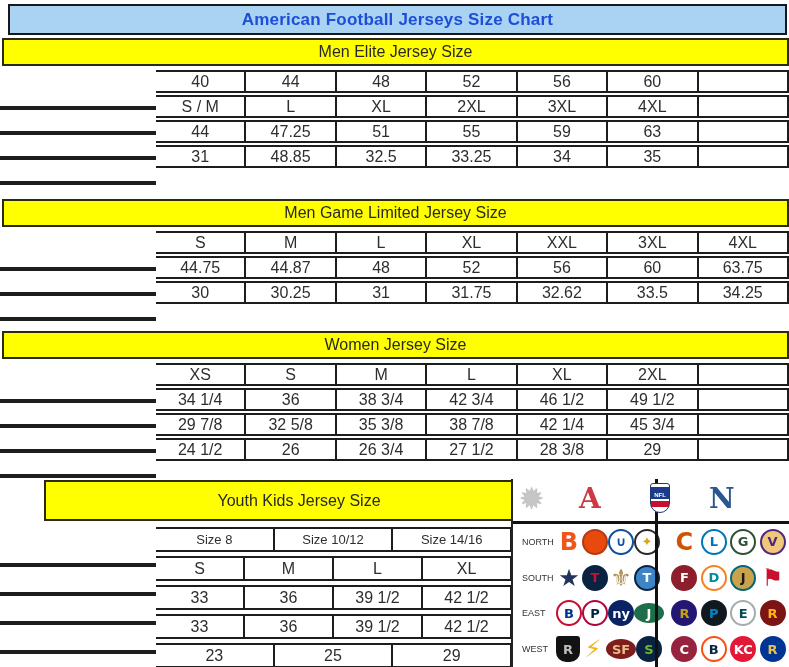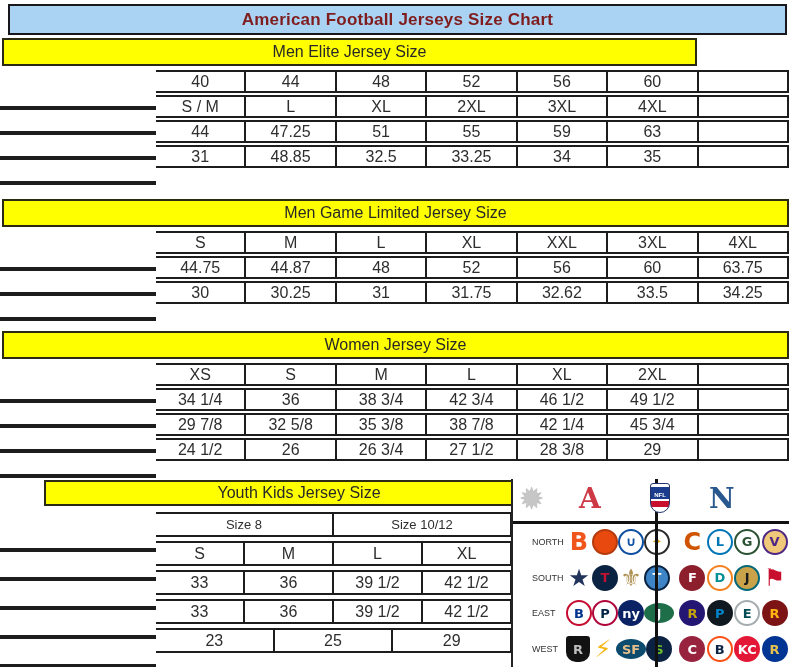--- a/index.html
+++ b/index.html
@@ -12,7 +12,7 @@
     position:absolute;left:8px;top:4px;width:779px;height:31px;
     background:#a9d2f3;border:2px solid #17171c;box-sizing:border-box;
     display:flex;align-items:center;justify-content:center;
-    font-size:17px;font-weight:bold;color:#7f1d1d;letter-spacing:.2px;
+    font-size:17px;font-weight:bold;color:#1d4ed8;letter-spacing:.2px;
   }
   .section{position:absolute;left:0;}
   .sec-header{

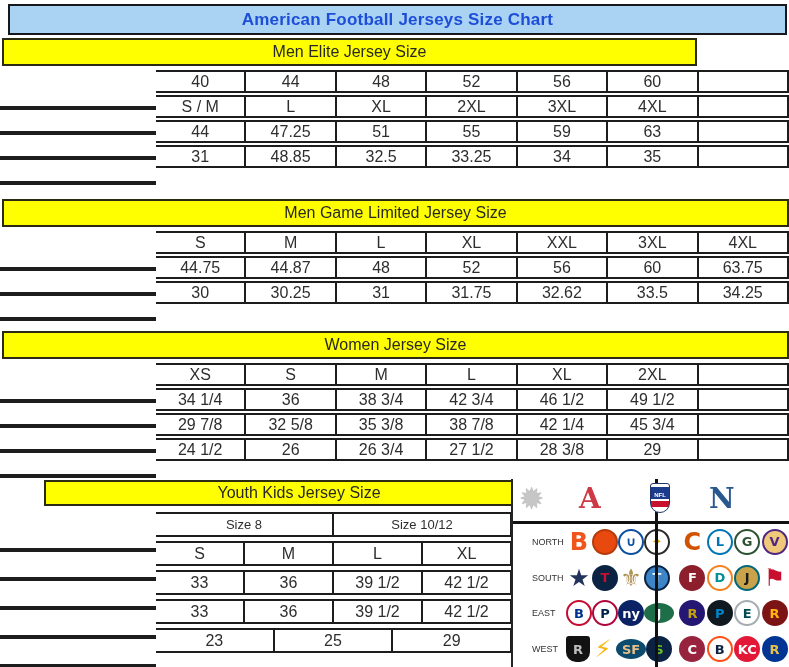--- a/index.html
+++ b/index.html
@@ -73,7 +73,7 @@
 
 <div id="sections">
     <div class="section" style="top: 38px; width: 789px;">
-      <div class="sec-header" style="width: 695px;">Men Elite Jersey Size</div>
+      <div class="sec-header" style="width: 787px;">Men Elite Jersey Size</div>
       <div class="rows">
         <div class="trow">
           <div class="tcell">Numeric Size</div>

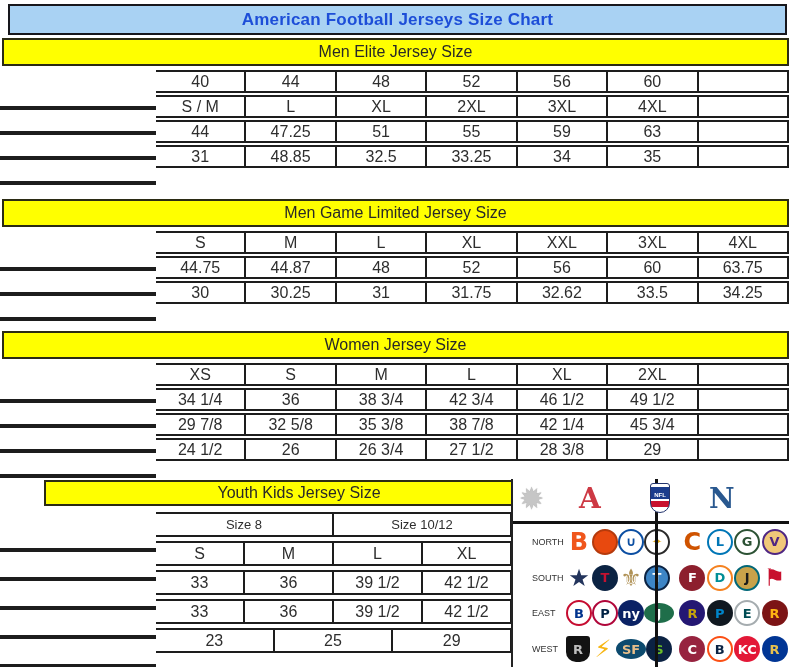--- a/index.html
+++ b/index.html
@@ -198,7 +198,7 @@
       </div>
     </div>
     <div class="section s4" style="top: 480px; width: 512px;">
-      <div class="sec-header" style="width: 510px; height: 26px; margin-left: 44px;">Youth Kids Jersey Size</div>
+      <div class="sec-header" style="width: 510px; height: 41px; margin-left: 44px;">Youth Kids Jersey Size</div>
       <div class="rows" style="margin-top: 6px;">
         <div class="trow sm">
           <div class="tcell">Numeric Size</div>

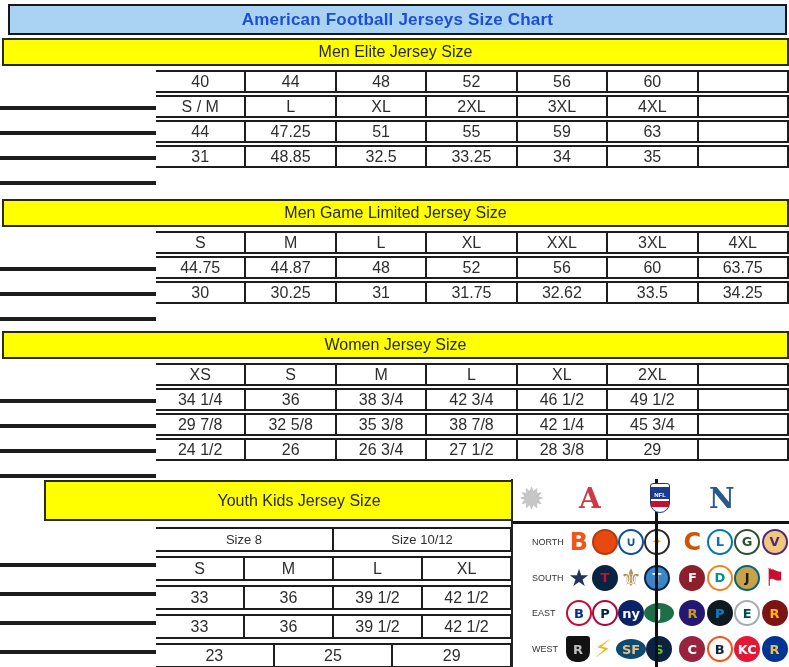--- a/index.html
+++ b/index.html
@@ -204,6 +204,7 @@
           <div class="tcell">Numeric Size</div>
           <div class="tcell val">Size 8</div>
           <div class="tcell val">Size 10/12</div>
+          <div class="tcell val">Size 14/16</div>
         </div>
         <div class="trow">
           <div class="tcell">Size</div>

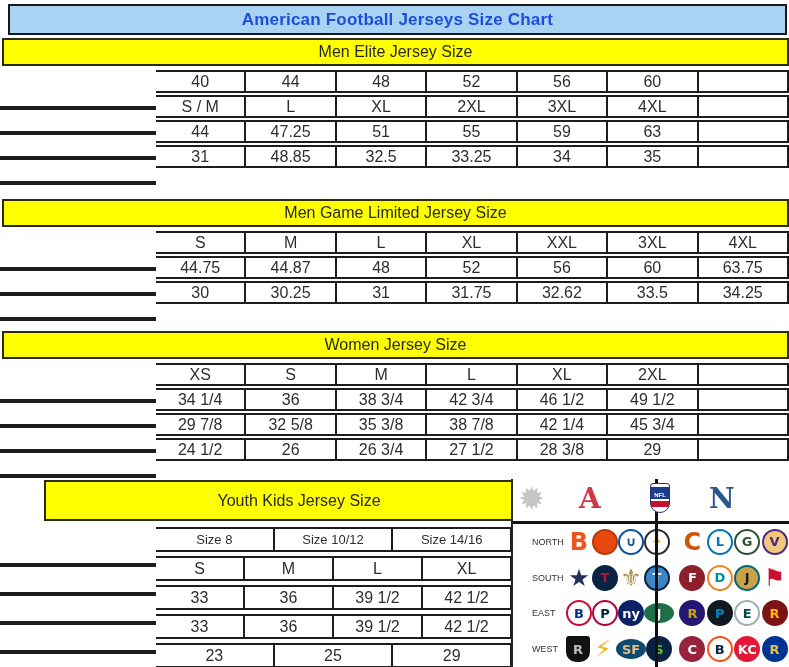--- a/index.html
+++ b/index.html
@@ -53,7 +53,7 @@
   }
   .nfl-rows{display:flex;flex-direction:column;justify-content:space-around;height:143px;}
   .nfl-row{display:flex;align-items:center;height:34px;}
-  .row-label{flex:none;width:34px;padding-left:19px;font-size:9px;color:#333;}
+  .row-label{flex:none;width:34px;padding-left:9px;font-size:9px;color:#333;}
   .afc-group{flex:none;width:102px;display:flex;justify-content:space-between;align-items:center;}
   .nfc-group{flex:1;margin-left:10px;display:flex;justify-content:space-evenly;align-items:center;}
   .logo{

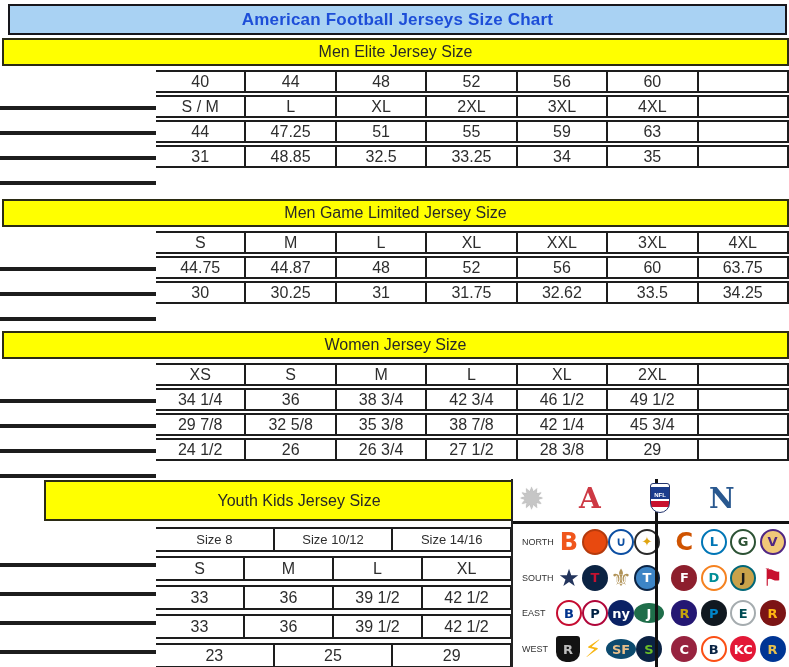--- a/index.html
+++ b/index.html
@@ -296,7 +296,7 @@
         <span class="afc-group">
           <span class="logo shield-shape" style="background: rgb(18, 18, 18); color: rgb(189, 189, 189);">R</span>
           <span class="logo textonly" style="color: rgb(247, 182, 20);">⚡</span>
-          <span class="logo oval" style="background: #0c4a6e; color: rgb(230, 190, 138);">SF</span>
+          <span class="logo oval" style="background: #7f1d1d; color: rgb(230, 190, 138);">SF</span>
           <span class="logo circle" style="background: rgb(11, 34, 67); color: rgb(105, 190, 40);">S</span>
         </span>
         <span class="nfc-group">

